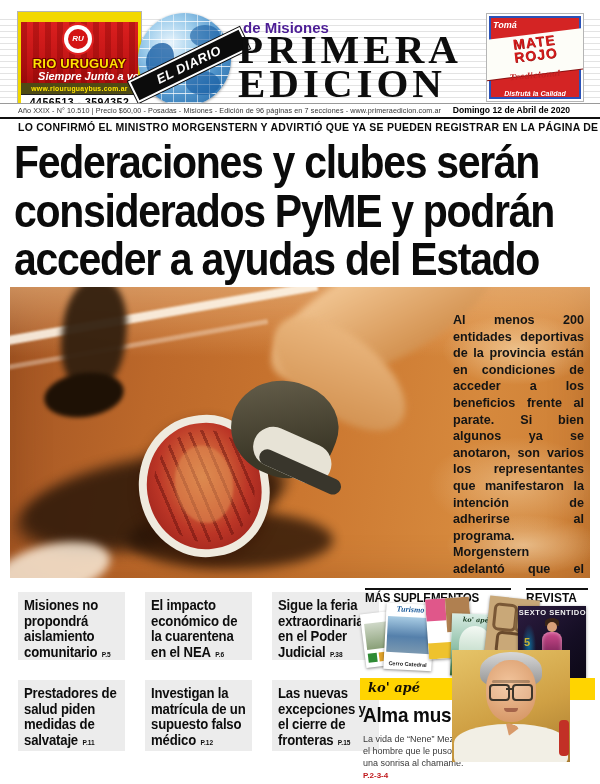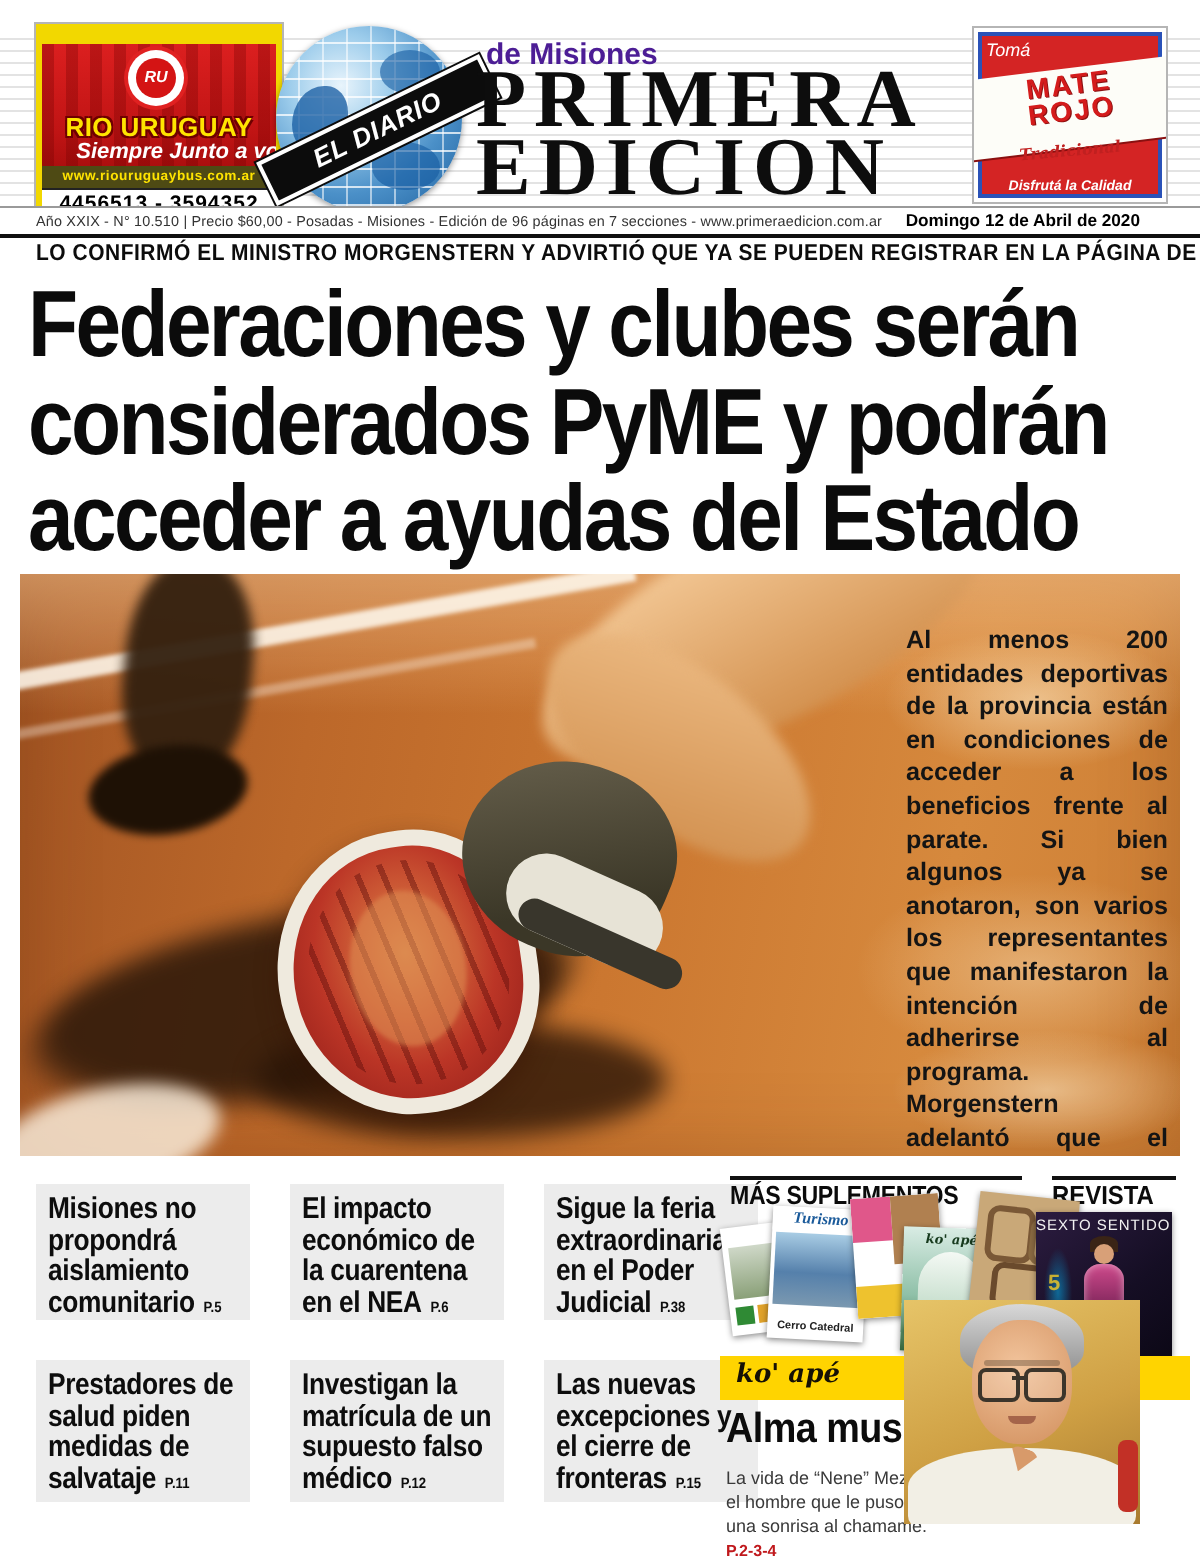--- a/index.html
+++ b/index.html
@@ -50,7 +50,7 @@
   
   .mate-ad{left:487px;top:14px;width:96px;height:87px;background:#d42424;
     box-shadow:0 0 0 1px #b5b5b5, inset 0 0 0 2px #fff, inset 0 0 0 4px #2a52b8;overflow:hidden;text-align:center;}
-  .mate-top{position:absolute;left:6px;top:6px;font-size:9px;font-style:italic;font-weight:normal;color:#fff;}
+  .mate-top{position:absolute;left:6px;top:6px;font-size:9px;font-style:italic;font-weight:bold;color:#fff;}
   .mate-ribbon{position:absolute;left:-6px;top:20px;width:110px;height:40px;background:#fdfdf8;
     transform:rotate(-7deg);box-shadow:0 1px 0 #8a1010;}
   .mate-name{position:absolute;left:0;top:22px;width:100%;transform:rotate(-7deg);

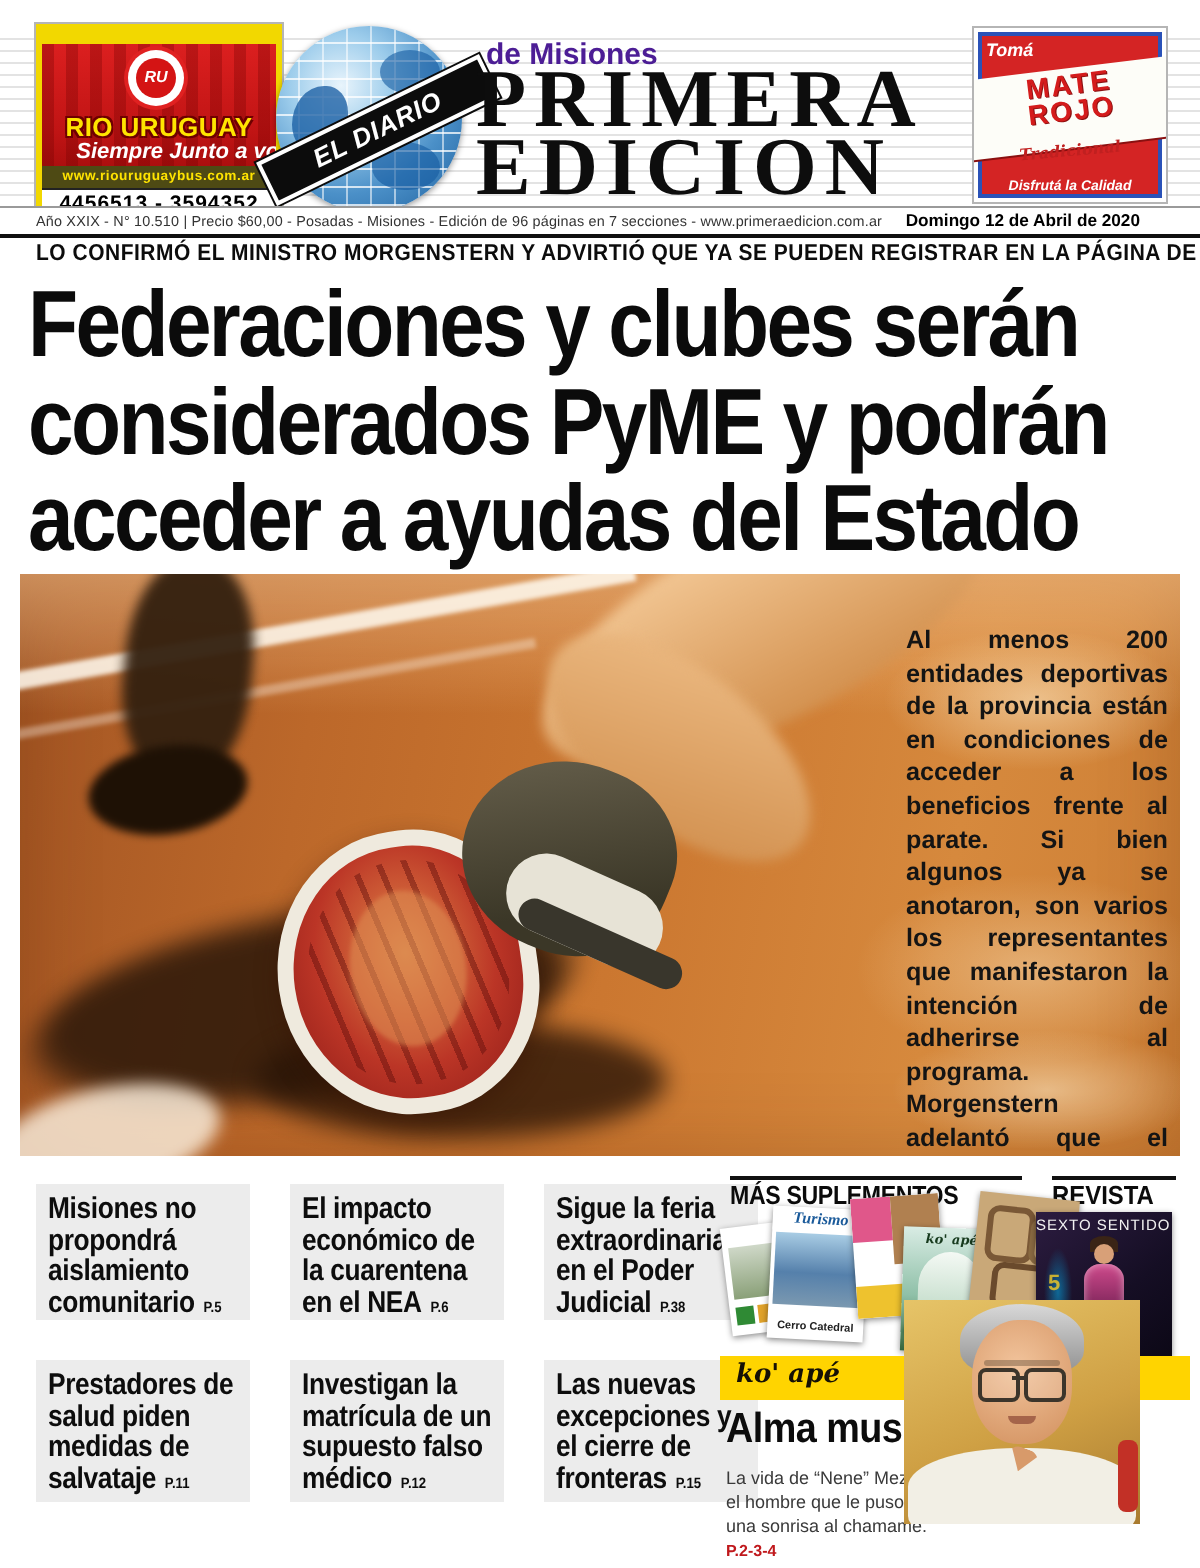--- a/index.html
+++ b/index.html
@@ -167,8 +167,8 @@
   .cv5 .f3{left:10px;top:34px;width:22px;height:18px;border-color:#6a4a2c;}
   .revista{left:155px;top:18px;width:68px;height:72px;transform:rotate(0deg);
     background:linear-gradient(140deg,#2c1c40 0,#150e24 60%,#0c0816 100%);}
-  .revista .ttl{position:absolute;left:0;top:3px;width:100%;text-align:left;color:#f2f2f2;
-    font-size:7.5px;line-height:8px;font-weight:400;letter-spacing:.5px;}
+  .revista .ttl{position:absolute;left:0;top:3px;width:100%;text-align:right;color:#f2f2f2;
+    font-size:7.5px;line-height:8px;font-weight:700;letter-spacing:.5px;}
   .revista .glow{position:absolute;left:4px;top:18px;width:14px;height:44px;
     background:radial-gradient(closest-side,rgba(0,190,255,.5),transparent);}
   .revista .num{position:absolute;left:6px;top:30px;color:#e8c42a;font-size:11px;font-weight:bold;opacity:.85;}

